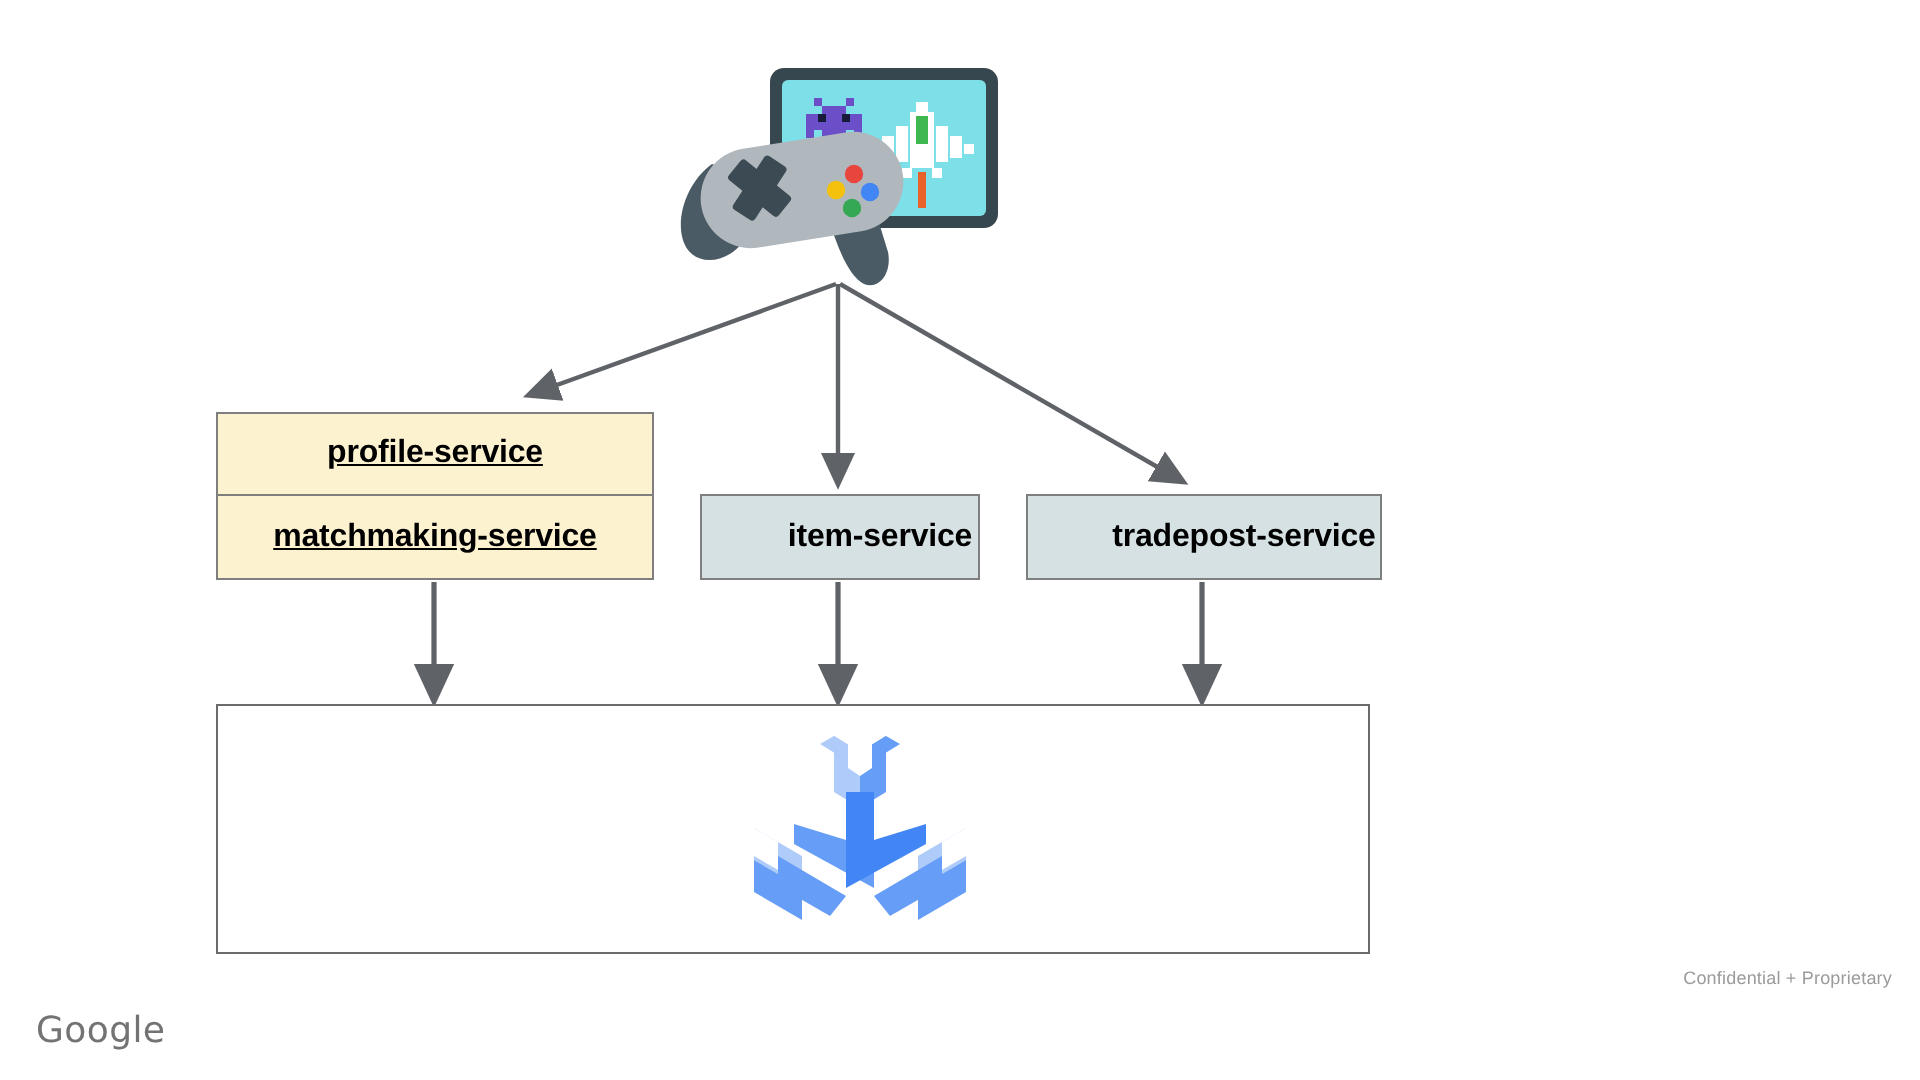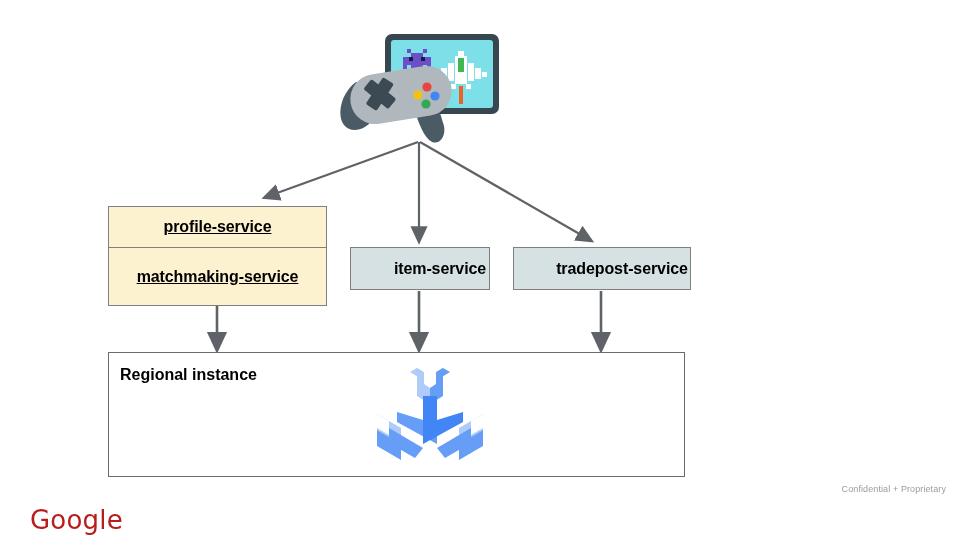--- a/index.html
+++ b/index.html
@@ -60,7 +60,7 @@
   }
   #box-matchmaking {
     left: 108px; top: 247px;
-    width: 219px; height: 59px;
+    width: 219px; height: 43px;
   }
   #box-item {
     left: 350px; top: 247px;

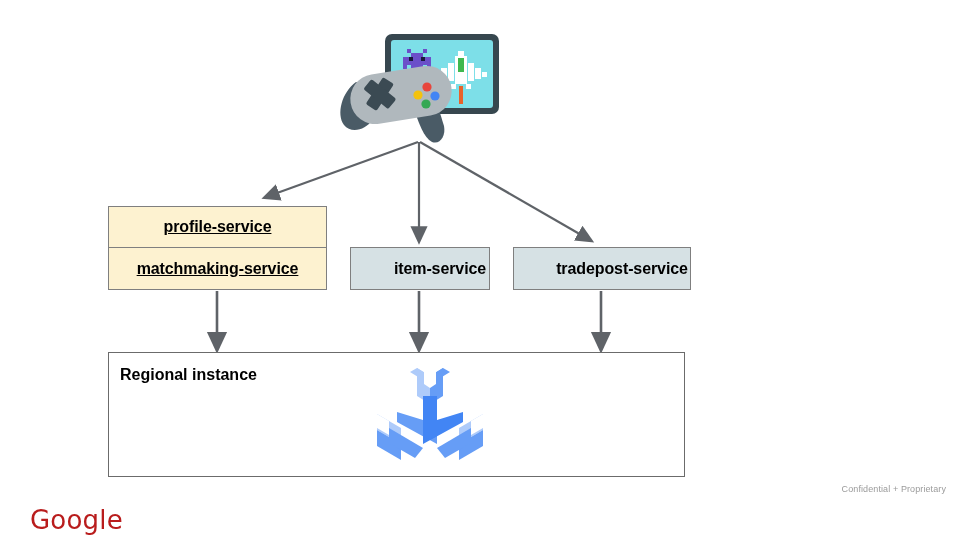--- a/index.html
+++ b/index.html
@@ -225,7 +225,6 @@
   </div>
 
   <div id="regional-instance">
-    <div id="regional-title">Regional instance</div>
 
     <div id="gke-icon">
       <svg viewBox="0 0 126 105" width="126" height="105">

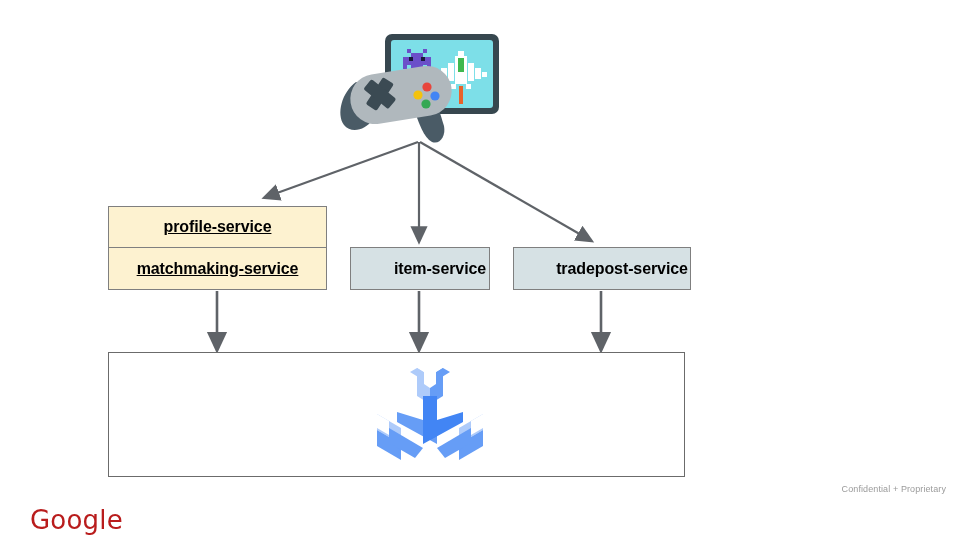--- a/index.html
+++ b/index.html
@@ -99,10 +99,10 @@
   
   #google-logo {
     position: absolute;
-    left: 30px;
+    left: 18px;
     top: 505px;
-    font-size: 26px;
-    color: #b91c1c;
+    font-size: 18px;
+    color: #737373;
     font-family: "DejaVu Sans", sans-serif;
     letter-spacing: 0.2px;
   }

